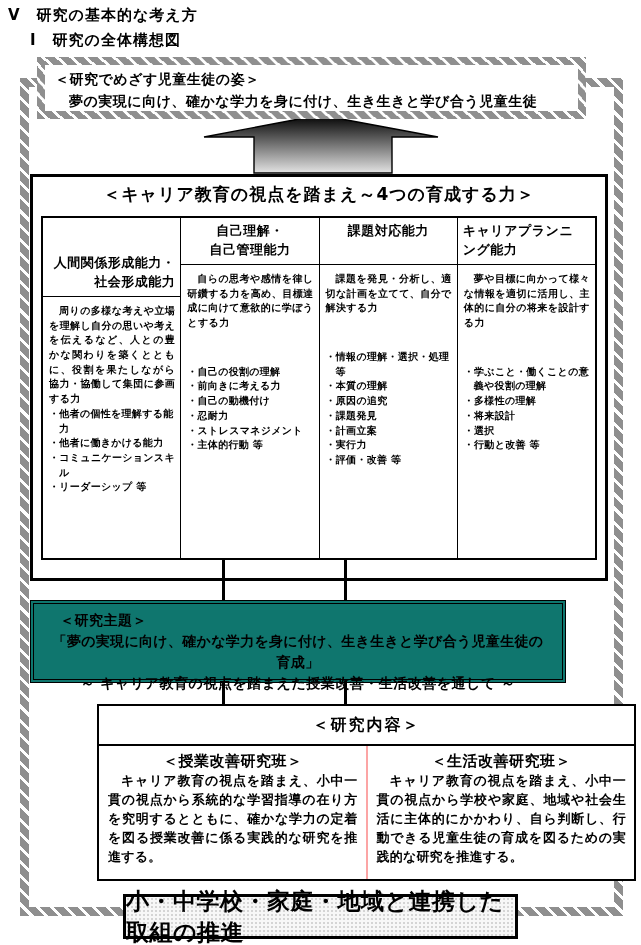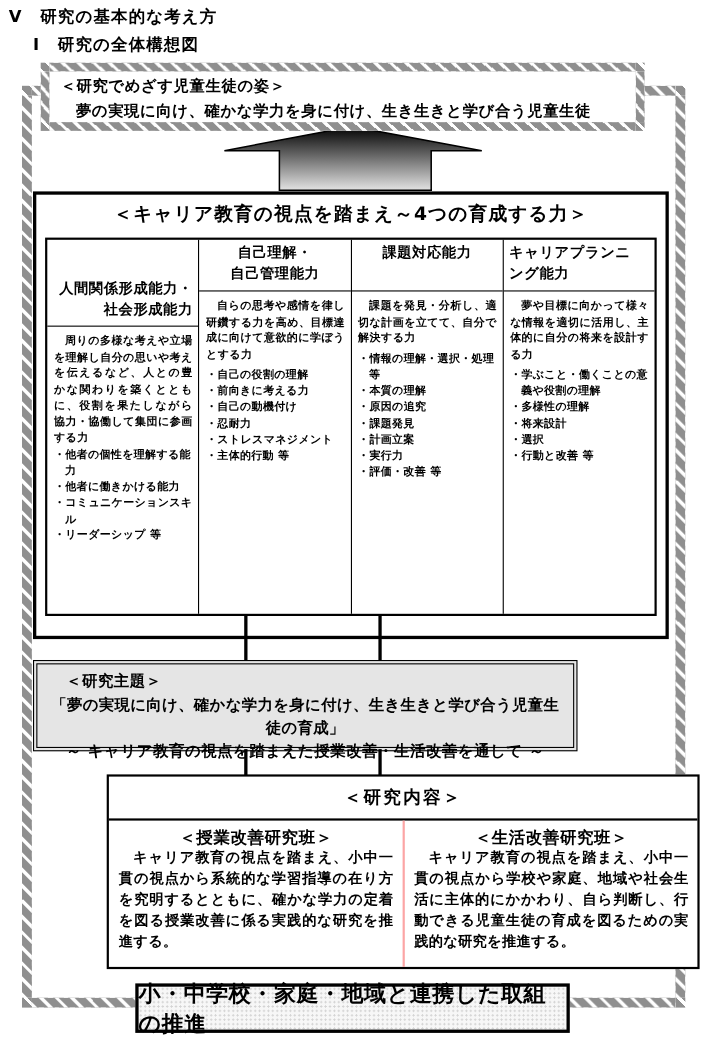--- a/index.html
+++ b/index.html
@@ -36,7 +36,7 @@
   .f-head.h-left{text-align:left;}
   .f-body{flex:1;padding:7px 5px 4px 6px;font-size:10px;line-height:1.47;}
   .cell-desc{text-indent:1em;text-align:justify;text-justify:inter-character;letter-spacing:.4px;}
-  .bullet-list{margin-top:4px;}
+  .bullet-list{margin-top:34px;}
   .f-col:first-child .bullet-list{margin-top:0;}
   .bullet-item{padding-left:1em;text-indent:-1em;letter-spacing:.3px;}
 

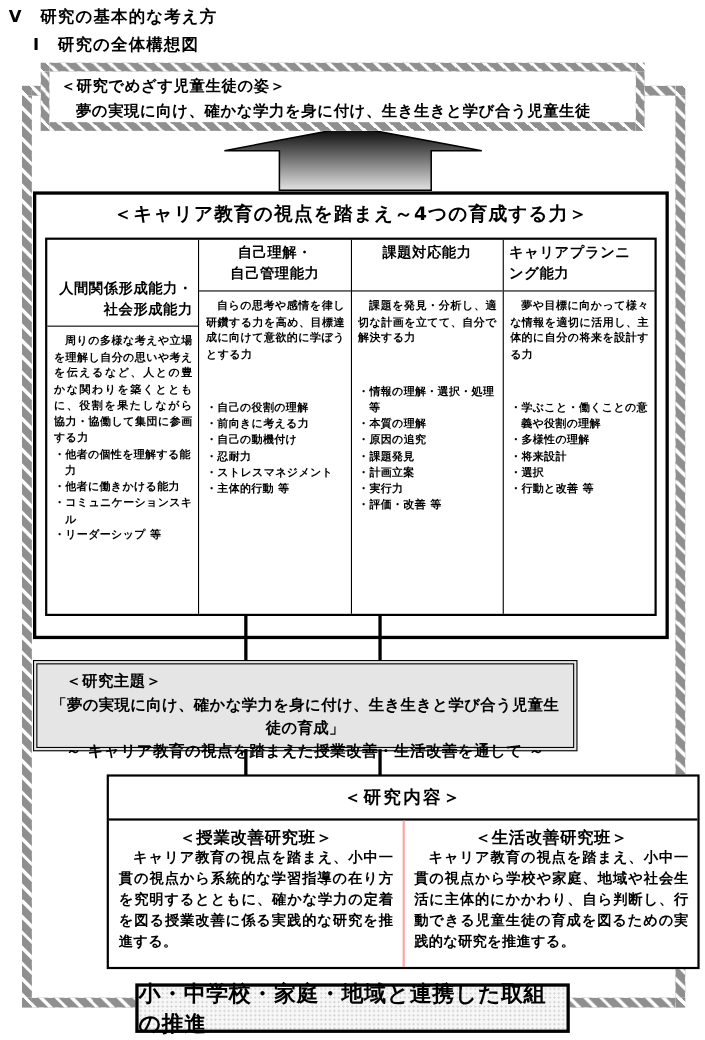--- a/index.html
+++ b/index.html
@@ -46,7 +46,7 @@
   .c2a{left:222px;top:681px;height:24px;}
   .c2b{left:344px;top:681px;height:24px;}
 
-  .theme-box{position:absolute;left:30px;top:600px;width:495px;height:83px;border:4px double #000;box-sizing:border-box;background:#e5e5e5;z-index:2;padding:6px 12px;font-size:14px;line-height:1.5;}
+  .theme-box{position:absolute;left:30px;top:600px;width:536px;height:83px;border:4px double #000;box-sizing:border-box;background:#0f766e;z-index:2;padding:6px 12px;font-size:14px;line-height:1.5;}
   .theme-label{text-align:left;padding-left:14px;letter-spacing:.5px;}
   .theme-line1{text-align:center;letter-spacing:.3px;}
   .theme-line2{text-align:center;letter-spacing:.5px;}

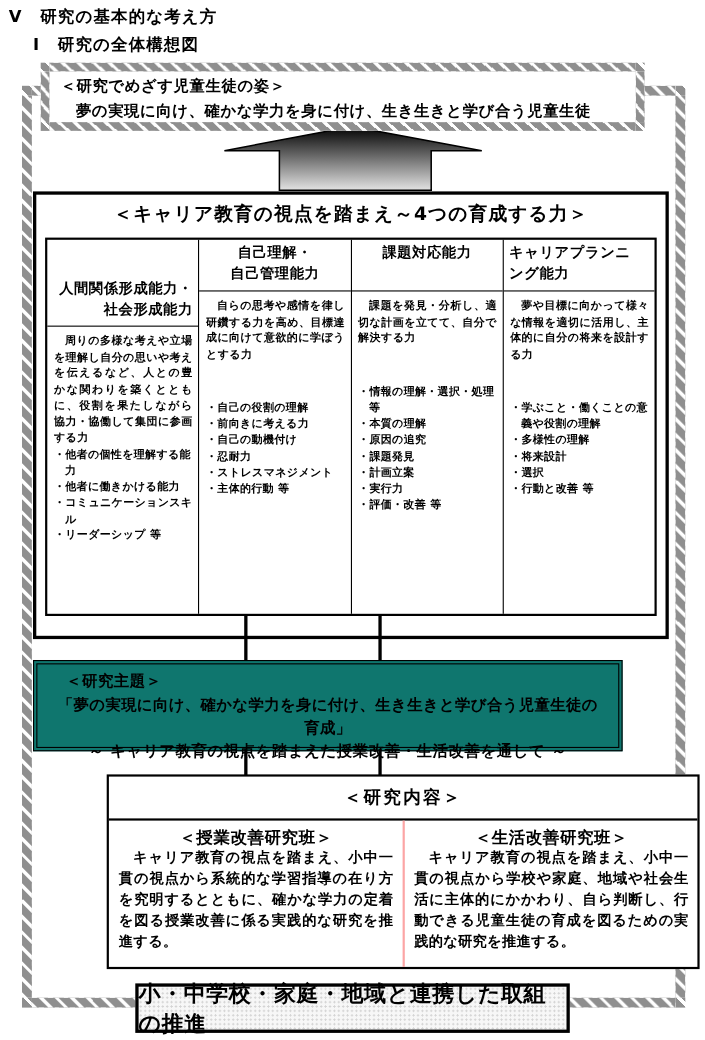--- a/index.html
+++ b/index.html
@@ -61,7 +61,7 @@
 
   .bottom-banner{position:absolute;left:123px;top:894px;width:395px;height:45px;border:3px solid #000;box-sizing:border-box;z-index:4;
     background-color:#f7f7f7;background-image:radial-gradient(#d4d4d4 0.8px,transparent 0.9px);background-size:4px 4px;
-    display:flex;align-items:center;justify-content:center;font-size:20px;letter-spacing:.5px;}
+    display:flex;align-items:center;justify-content:center;font-size:23px;letter-spacing:.5px;}
 </style>
 </head>
 <body>

